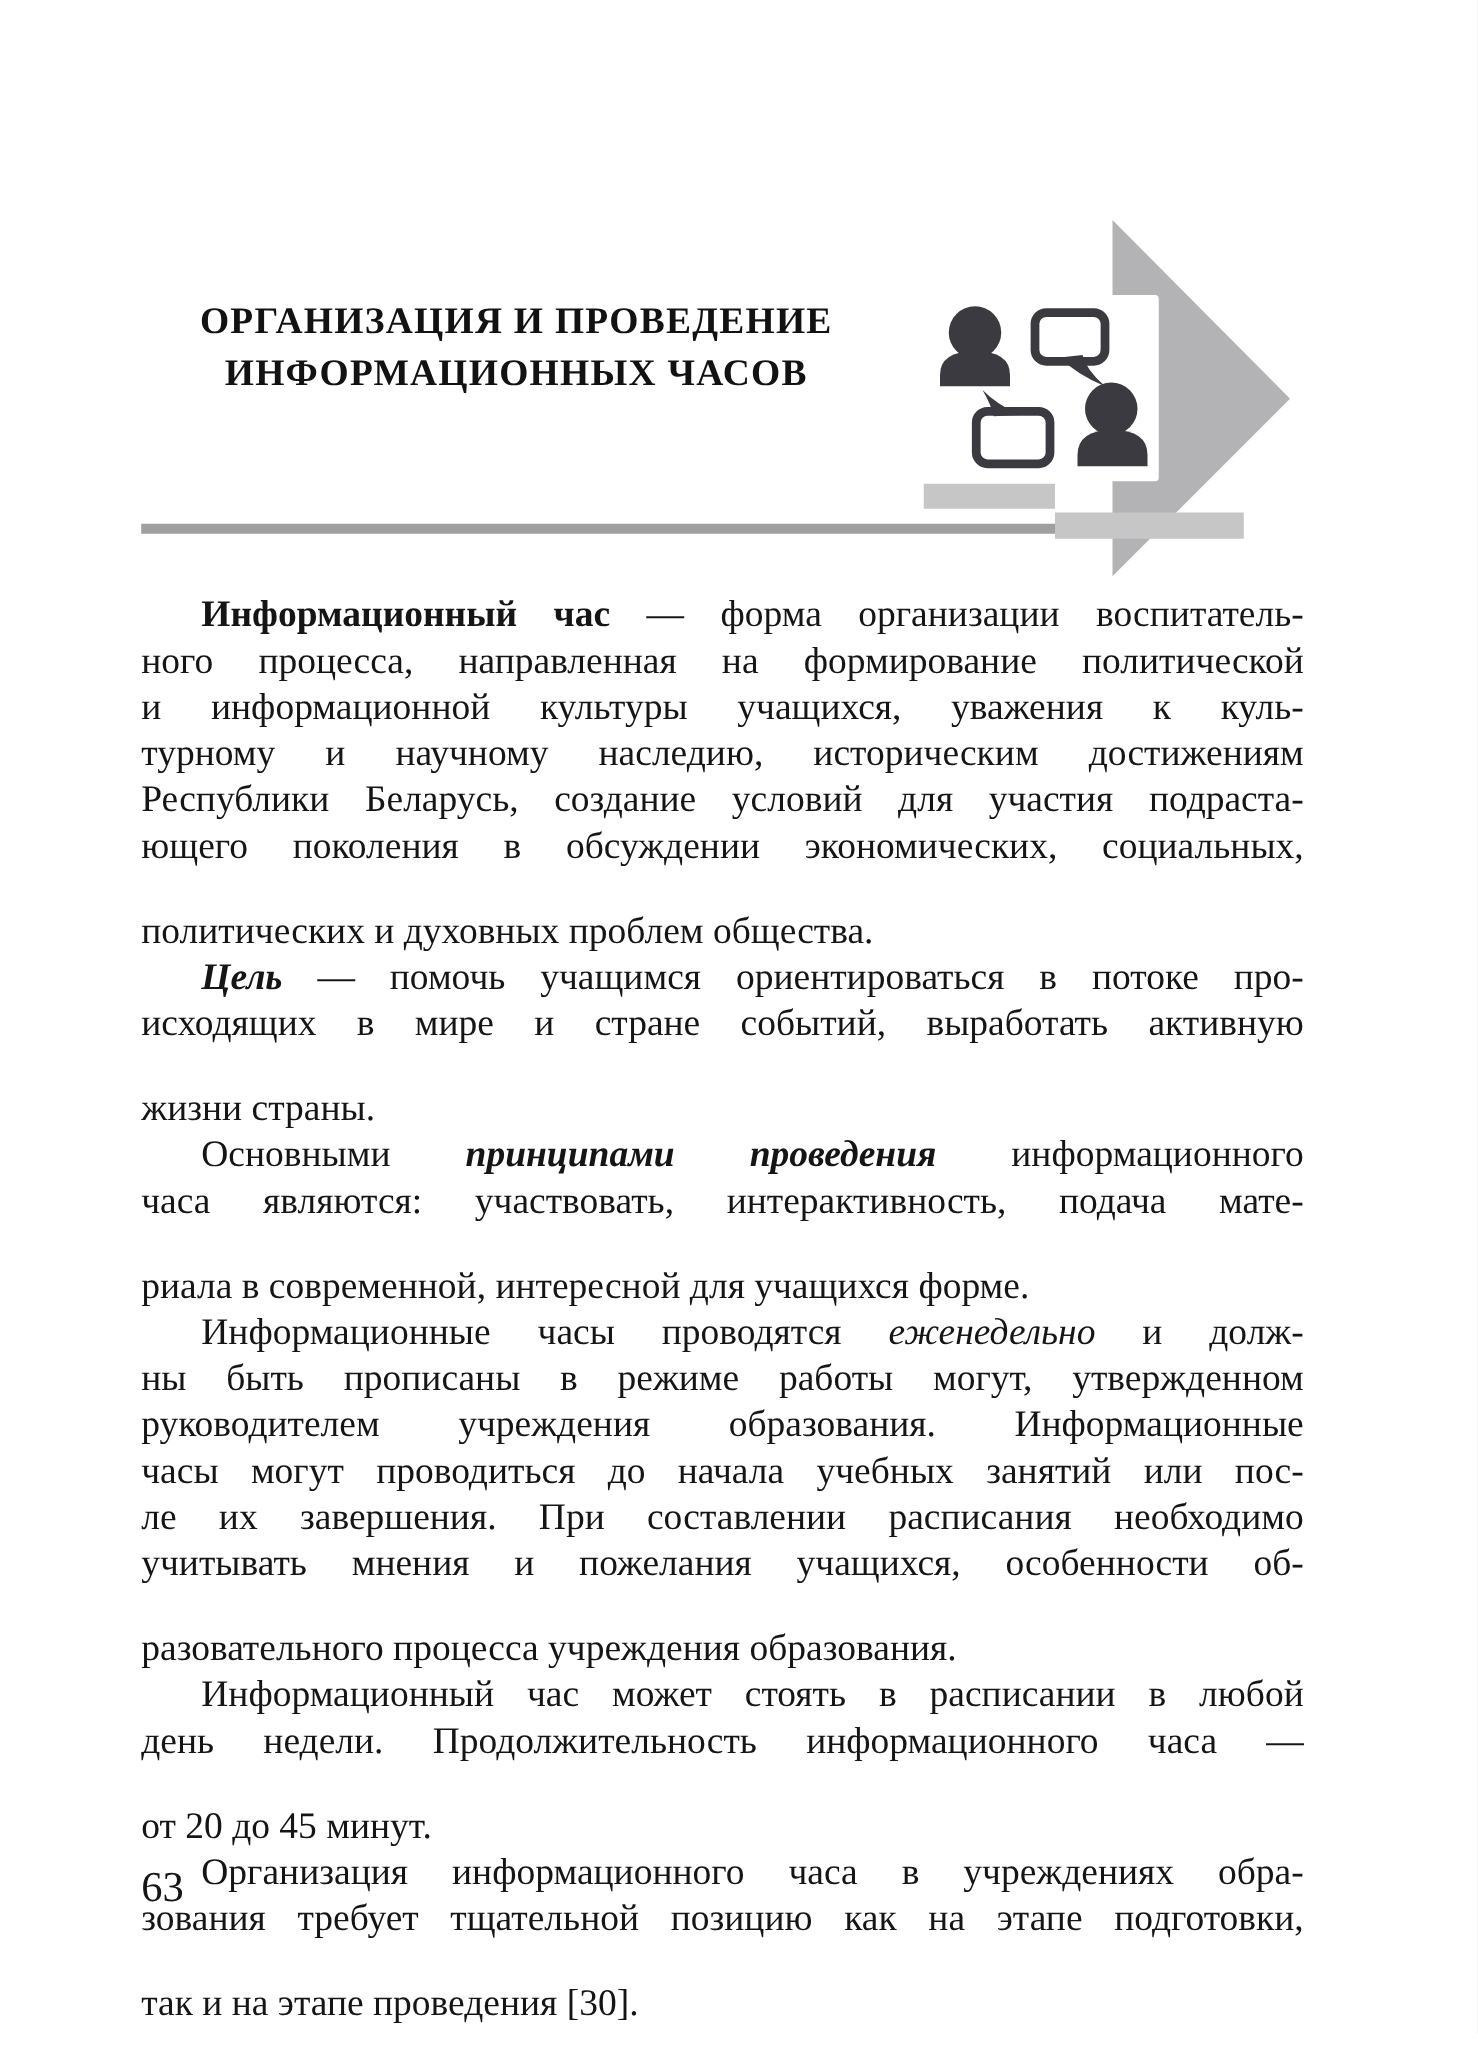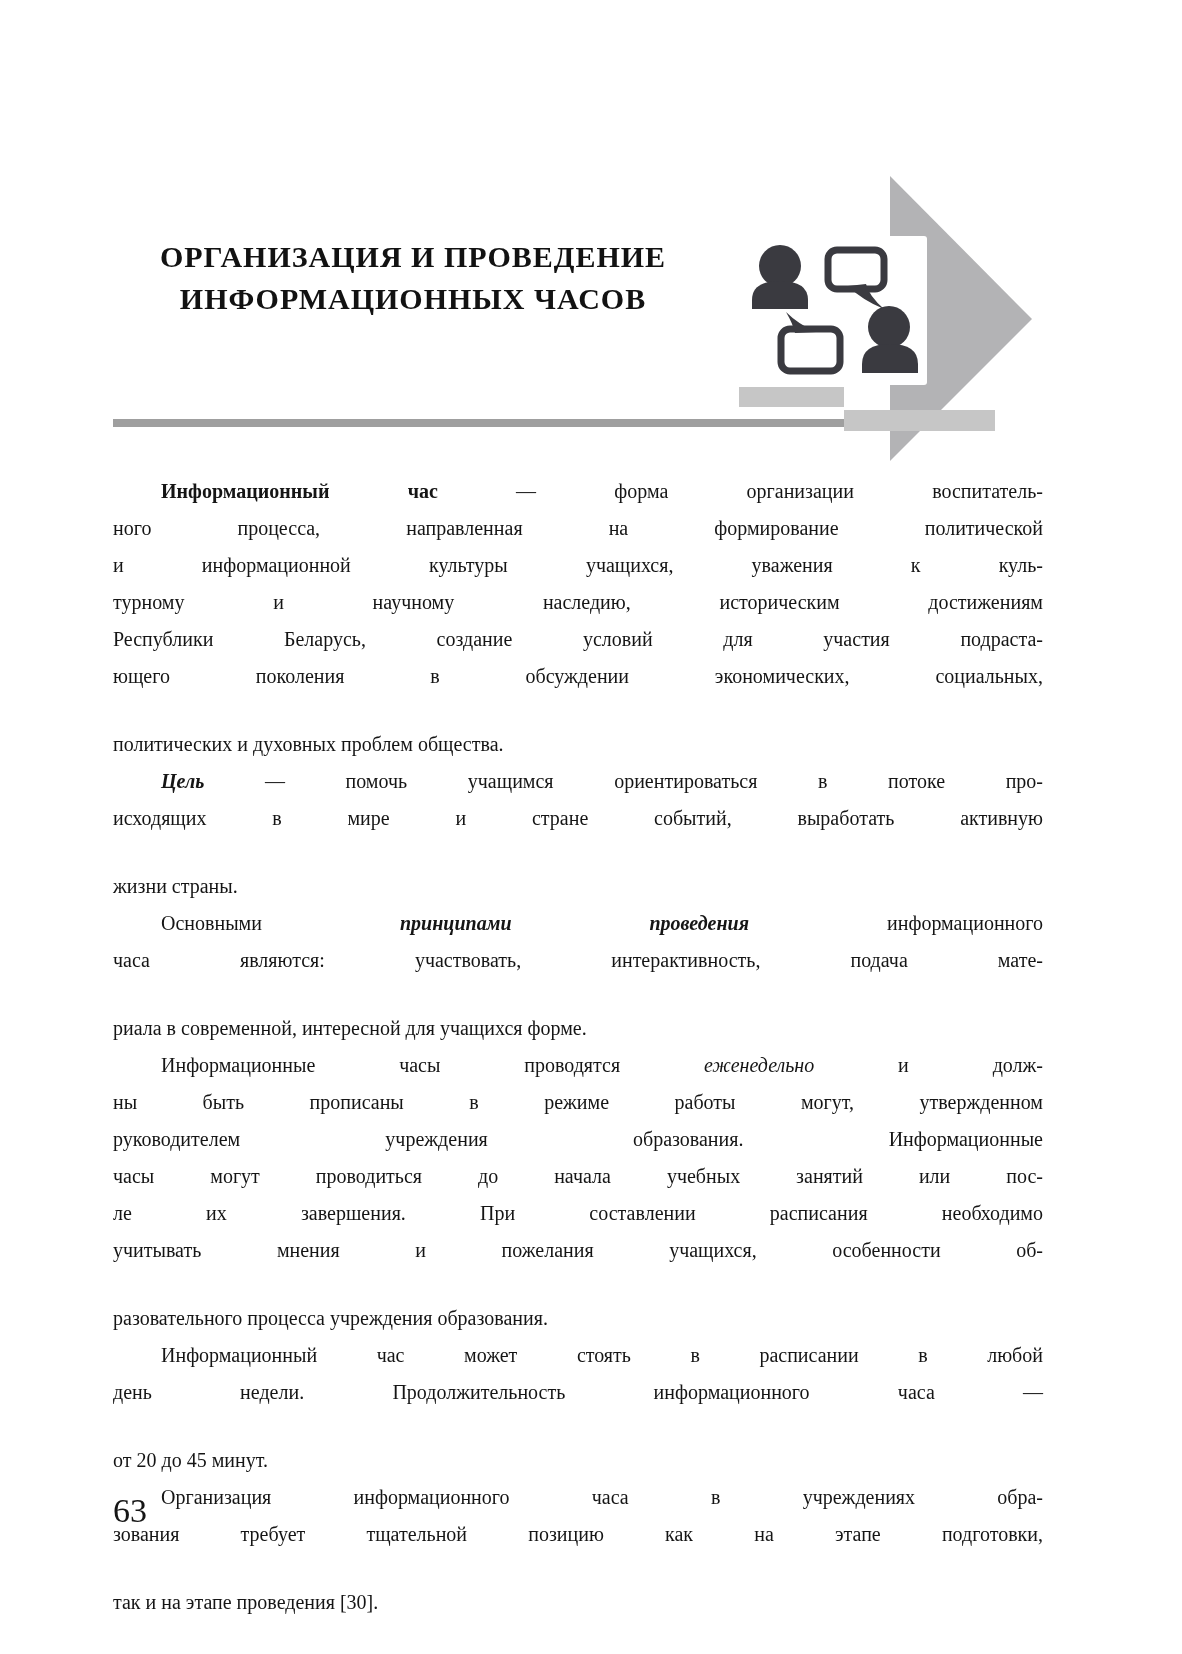--- a/index.html
+++ b/index.html
@@ -26,7 +26,7 @@
   }
   .body-text{
     position:absolute;left:113px;top:473px;width:930px;
-    font-size:20px;line-height:37px;
+    font-size:30px;line-height:37px;
     color:#151515;
   }
   .line{

